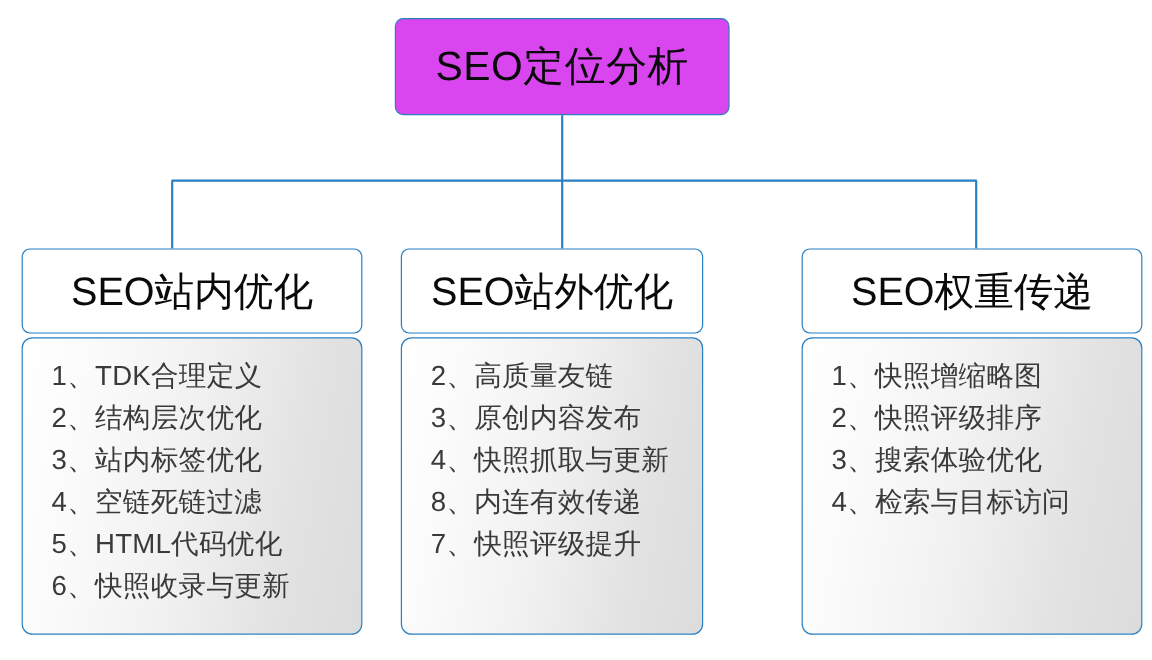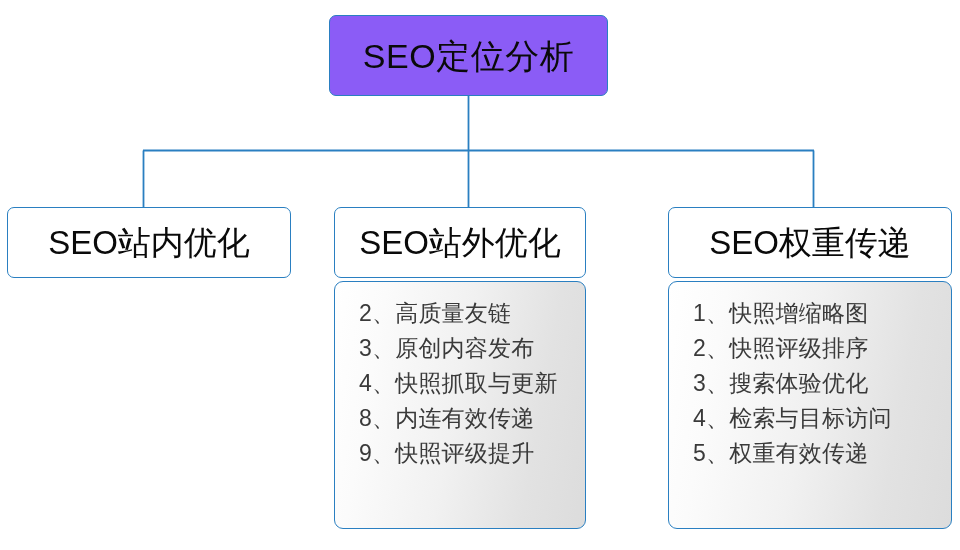--- a/index.html
+++ b/index.html
@@ -37,7 +37,7 @@
     box-sizing: border-box;
     border: 1.6px solid #2a7fc1;
     border-radius: 7px;
-    background: #8b5cf6;
+    background: #d946ef;
     display: flex;
     align-items: center;
     justify-content: center;

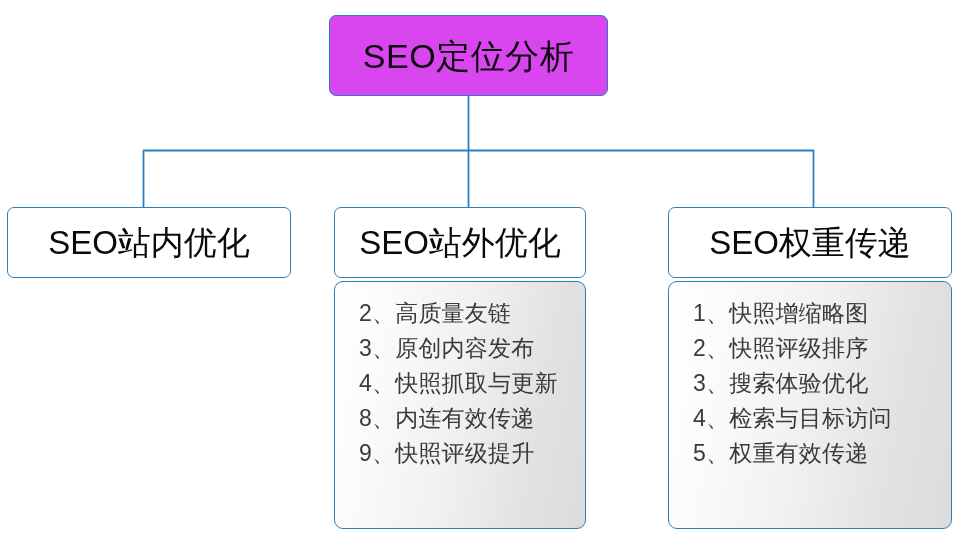--- a/index.html
+++ b/index.html
@@ -57,7 +57,7 @@
     top: 207px;
     z-index: 3;
   }
-  .col-0 { left: 7px;   width: 284px; }
+  .col-0 { left: 18px;   width: 284px; }
   .col-1 { left: 334px; width: 252px; }
   .col-2 { left: 668px; width: 284px; border-radius: 32px; }
 

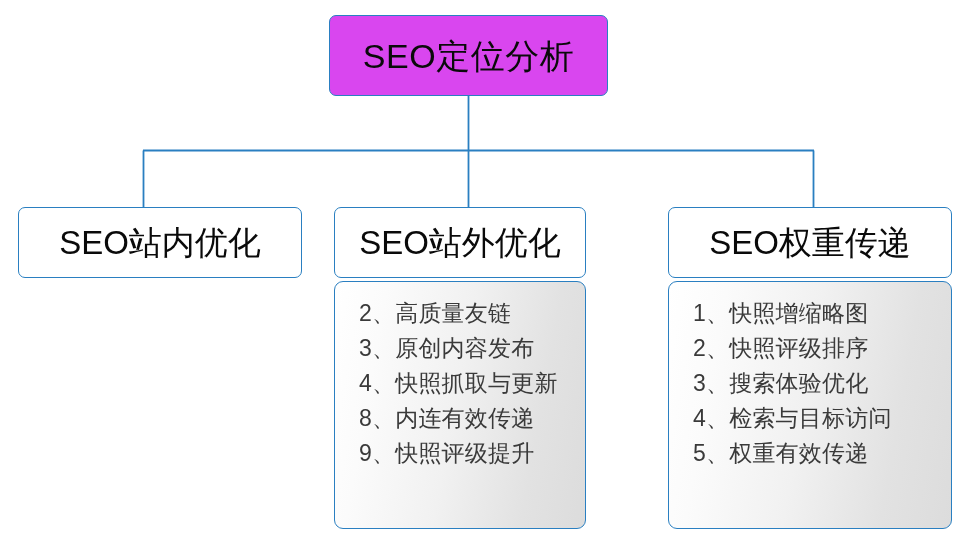--- a/index.html
+++ b/index.html
@@ -140,6 +140,16 @@
     <div class="col-header">
       <span class="col-header-title">SEO站内优化</span>
     </div>
+    <div class="col-body">
+      <ul class="col-list">
+        <li><span class="li-text">1、TDK合理定义</span></li>
+        <li><span class="li-text">2、结构层次优化</span></li>
+        <li><span class="li-text">3、站内标签优化</span></li>
+        <li><span class="li-text">4、空链死链过滤</span></li>
+        <li><span class="li-text">5、HTML代码优化</span></li>
+        <li><span class="li-text">6、快照收录与更新</span></li>
+      </ul>
+    </div>
   </div>
 
   <div class="column col-1">

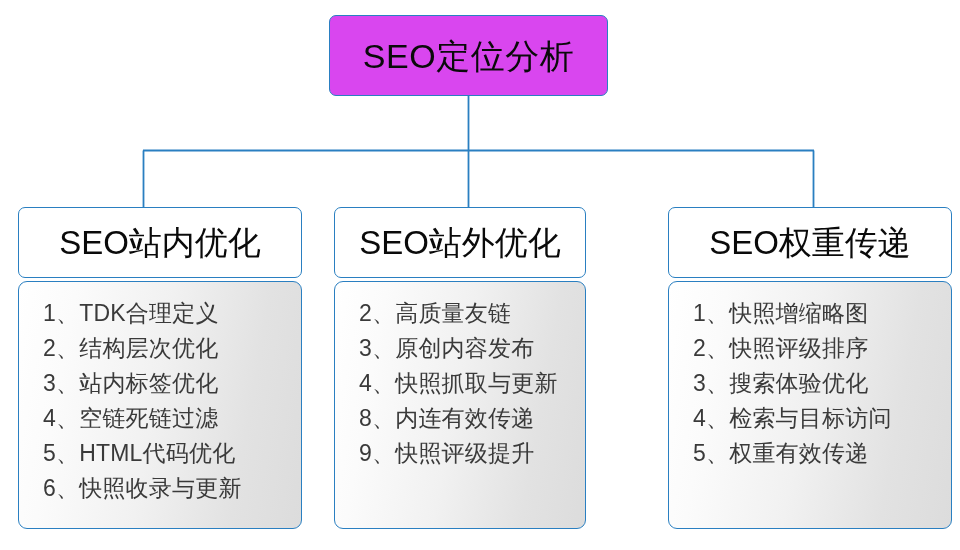--- a/index.html
+++ b/index.html
@@ -162,7 +162,7 @@
         <li><span class="li-text">3、原创内容发布</span></li>
         <li><span class="li-text">4、快照抓取与更新</span></li>
         <li><span class="li-text">8、内连有效传递</span></li>
-        <li><span class="li-text">9、快照评级提升</span></li>
+        <li><span class="li-text">7、快照评级提升</span></li>
       </ul>
     </div>
   </div>

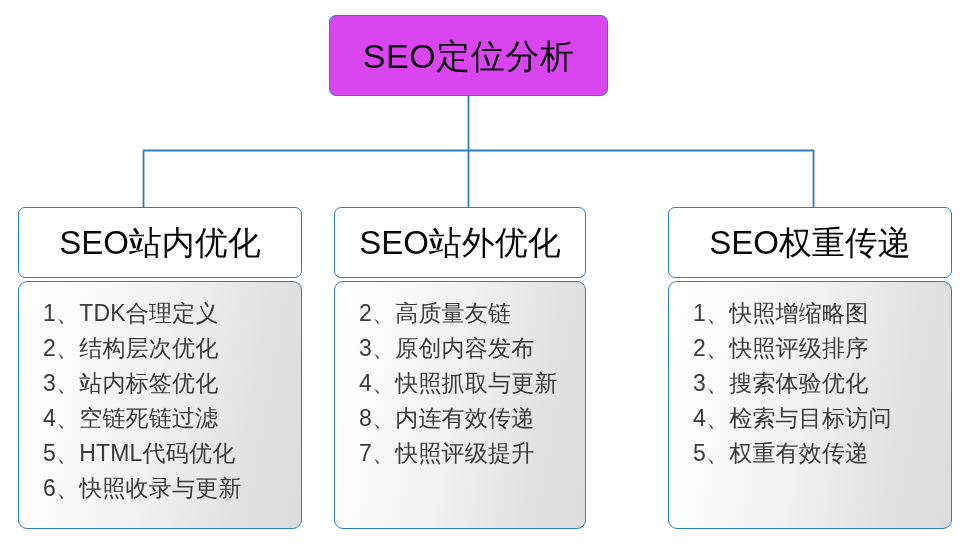--- a/index.html
+++ b/index.html
@@ -177,7 +177,6 @@
         <li><span class="li-text">2、快照评级排序</span></li>
         <li><span class="li-text">3、搜索体验优化</span></li>
         <li><span class="li-text">4、检索与目标访问</span></li>
-        <li><span class="li-text">5、权重有效传递</span></li>
       </ul>
     </div>
   </div>

